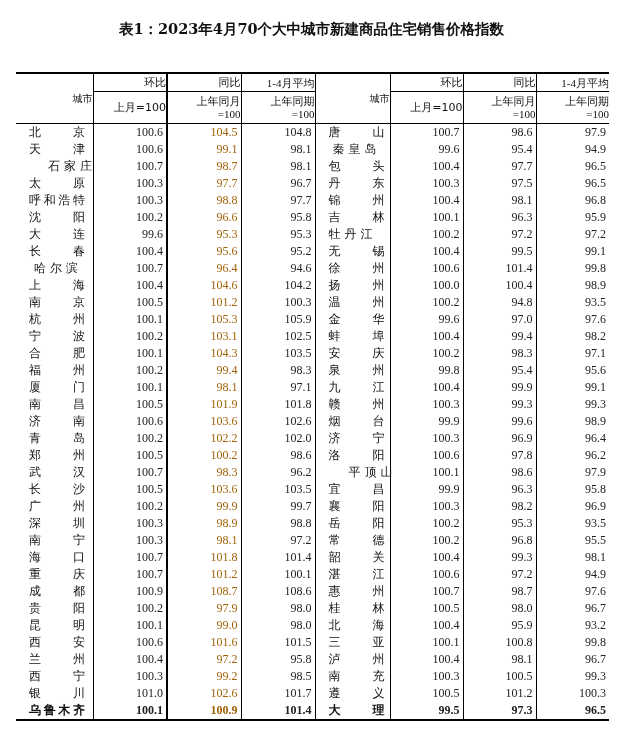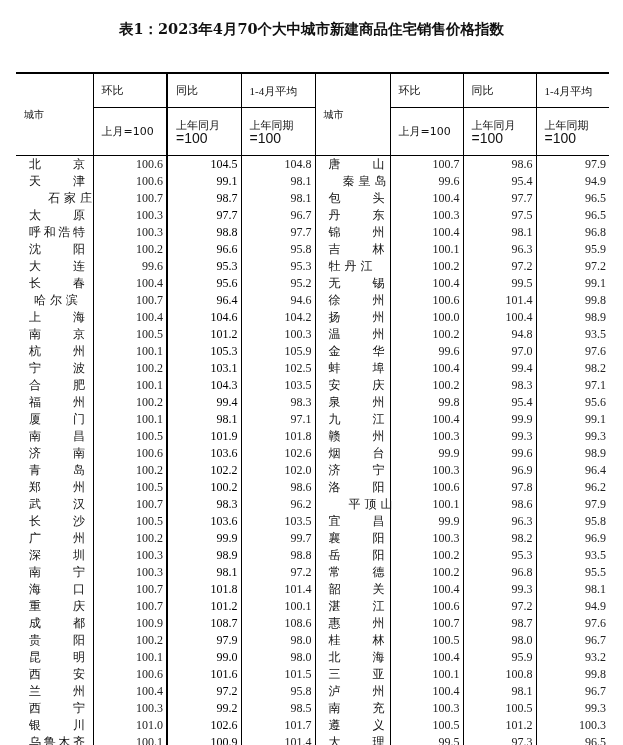--- a/index.html
+++ b/index.html
@@ -11,7 +11,7 @@
   table.t col.c-city2 { width: 75px; }
   table.t col.c-num2 { width: 73px; }
   .t thead tr.h1 th { border-top: 2.5px solid #000; height: 17px; }
-  .t thead th { font-weight: normal; font-size: 11px; line-height: 12px; text-align: left; padding: 8px; border-bottom: 1px solid #000; margin-left: 20px; }
+  .t thead th { font-weight: normal; font-size: 11px; line-height: 12px; text-align: right; padding: 0; border-bottom: 1px solid #000; margin-left: 20px; }
   .t thead tr.h2 th { height: 31px; border-bottom: 1.5px solid #000; }
   .t th.bl, .t td.bl { border-left: 1px solid #000; }
   .t th.blt, .t td.blt { border-left: 2px solid #000; }

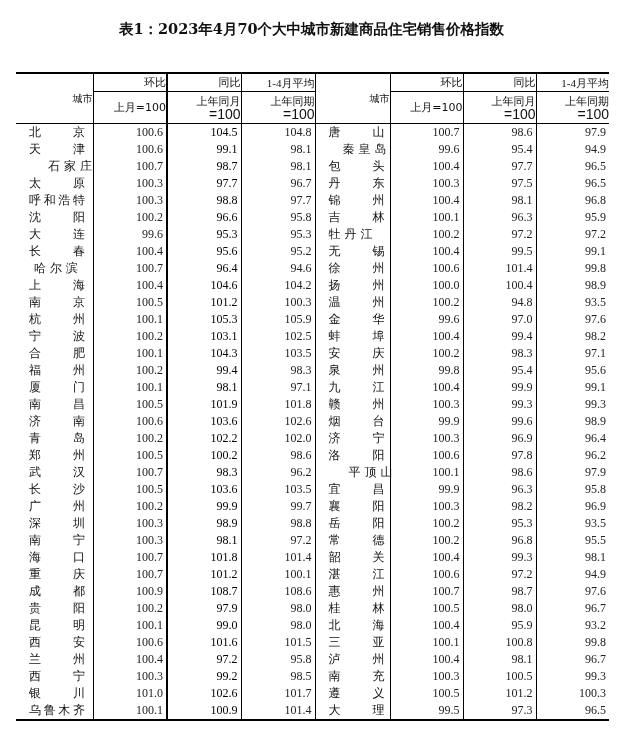--- a/index.html
+++ b/index.html
@@ -22,7 +22,7 @@
   .t tbody td.num { text-align: right; padding-right: 3px; font-family: "Liberation Serif", serif; font-size: 12px; color: #222; }
   .t tbody td.num.yoy { color: #000000; }
   .t tbody tr:last-child td { border-bottom: 2.5px solid #000; }
-  .sub2 { display: block; font-family: Liberation Sans, sans-serif; font-size: 14px; }
+  .sub2 { display: block; font-family: Liberation Serif, serif; font-size: 11px; }
   .serif { font-family: "Liberation Serif", serif; }
 </style>
 </head>

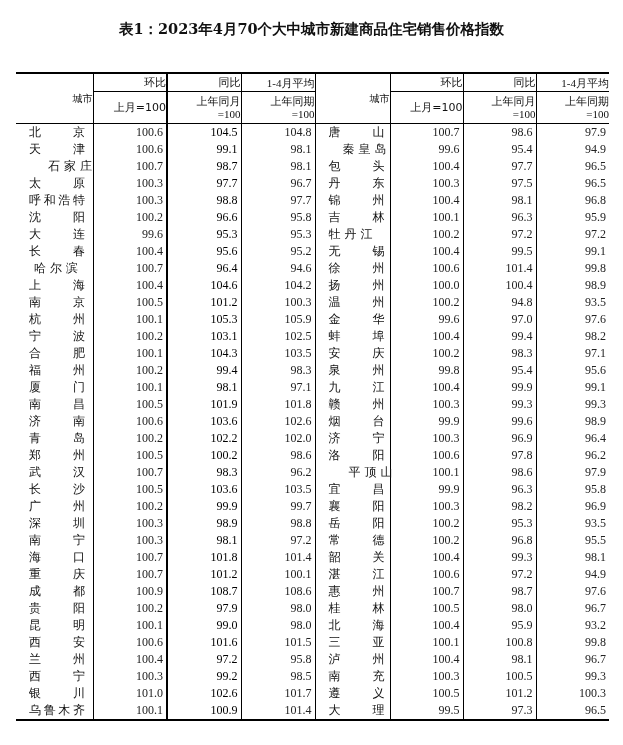--- a/index.html
+++ b/index.html
@@ -20,7 +20,7 @@
   .t tbody td.city { font-size: 12px; padding-left: 13px; letter-spacing: 0; }
   .t tbody td.city span { display: inline-block; width: 56px; text-align: justify; text-align-last: justify; }
   .t tbody td.num { text-align: right; padding-right: 3px; font-family: "Liberation Serif", serif; font-size: 12px; color: #222; }
-  .t tbody td.num.yoy { color: #000000; }
+  .t tbody td.num.yoy { color: #a16207; }
   .t tbody tr:last-child td { border-bottom: 2.5px solid #000; }
   .sub2 { display: block; font-family: Liberation Serif, serif; font-size: 11px; }
   .serif { font-family: "Liberation Serif", serif; }

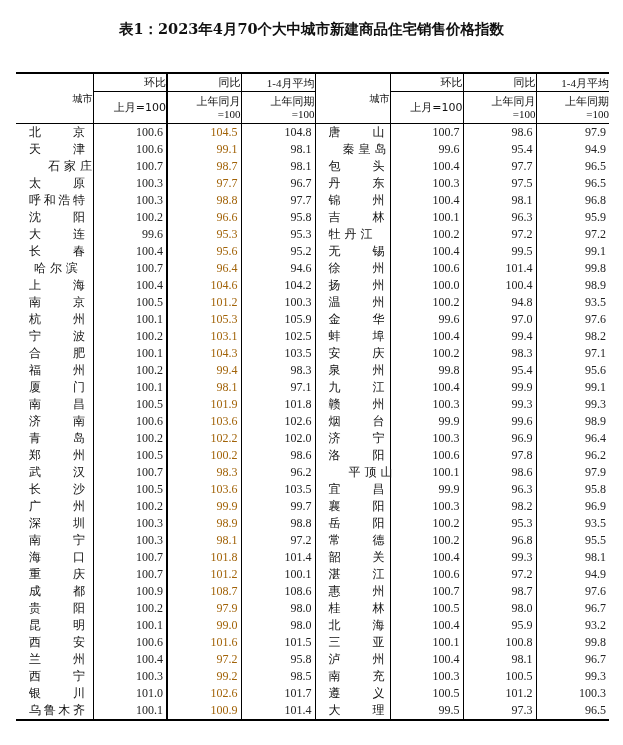--- a/index.html
+++ b/index.html
@@ -77,7 +77,7 @@
         <td class="num bl">100.6</td>
         <td class="num yoy blt">99.1</td>
         <td class="num bl">98.1</td>
-        <td class="city bl"><span style="width: 44px; margin-left: 14px;">秦皇岛</span></td>
+        <td class="city bl"><span style="width: 44px; margin-left: 4px;">秦皇岛</span></td>
         <td class="num bl">99.6</td>
         <td class="num bl">95.4</td>
         <td class="num bl">94.9</td>

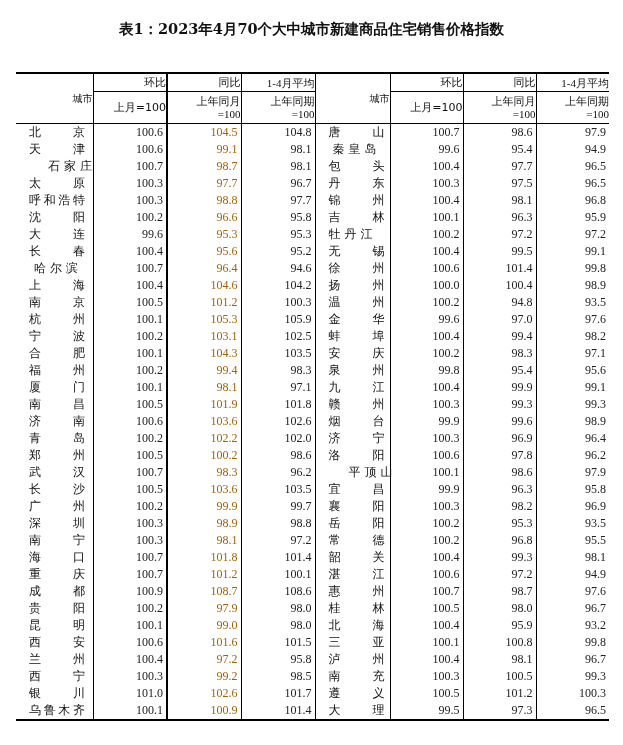--- a/index.html
+++ b/index.html
@@ -21,7 +21,7 @@
   .t tbody td.city span { display: inline-block; width: 56px; text-align: justify; text-align-last: justify; }
   .t tbody td.num { text-align: right; padding-right: 3px; font-family: "Liberation Serif", serif; font-size: 12px; color: #222; }
   .t tbody td.num.yoy { color: #a16207; }
-  .t tbody tr:last-child td { border-bottom: 2.5px solid #000; }
+  .t tbody tr:last-child td { border-bottom: 2.5px solid #000; font-weight: bold; }
   .sub2 { display: block; font-family: Liberation Serif, serif; font-size: 11px; }
   .serif { font-family: "Liberation Serif", serif; }
 </style>

